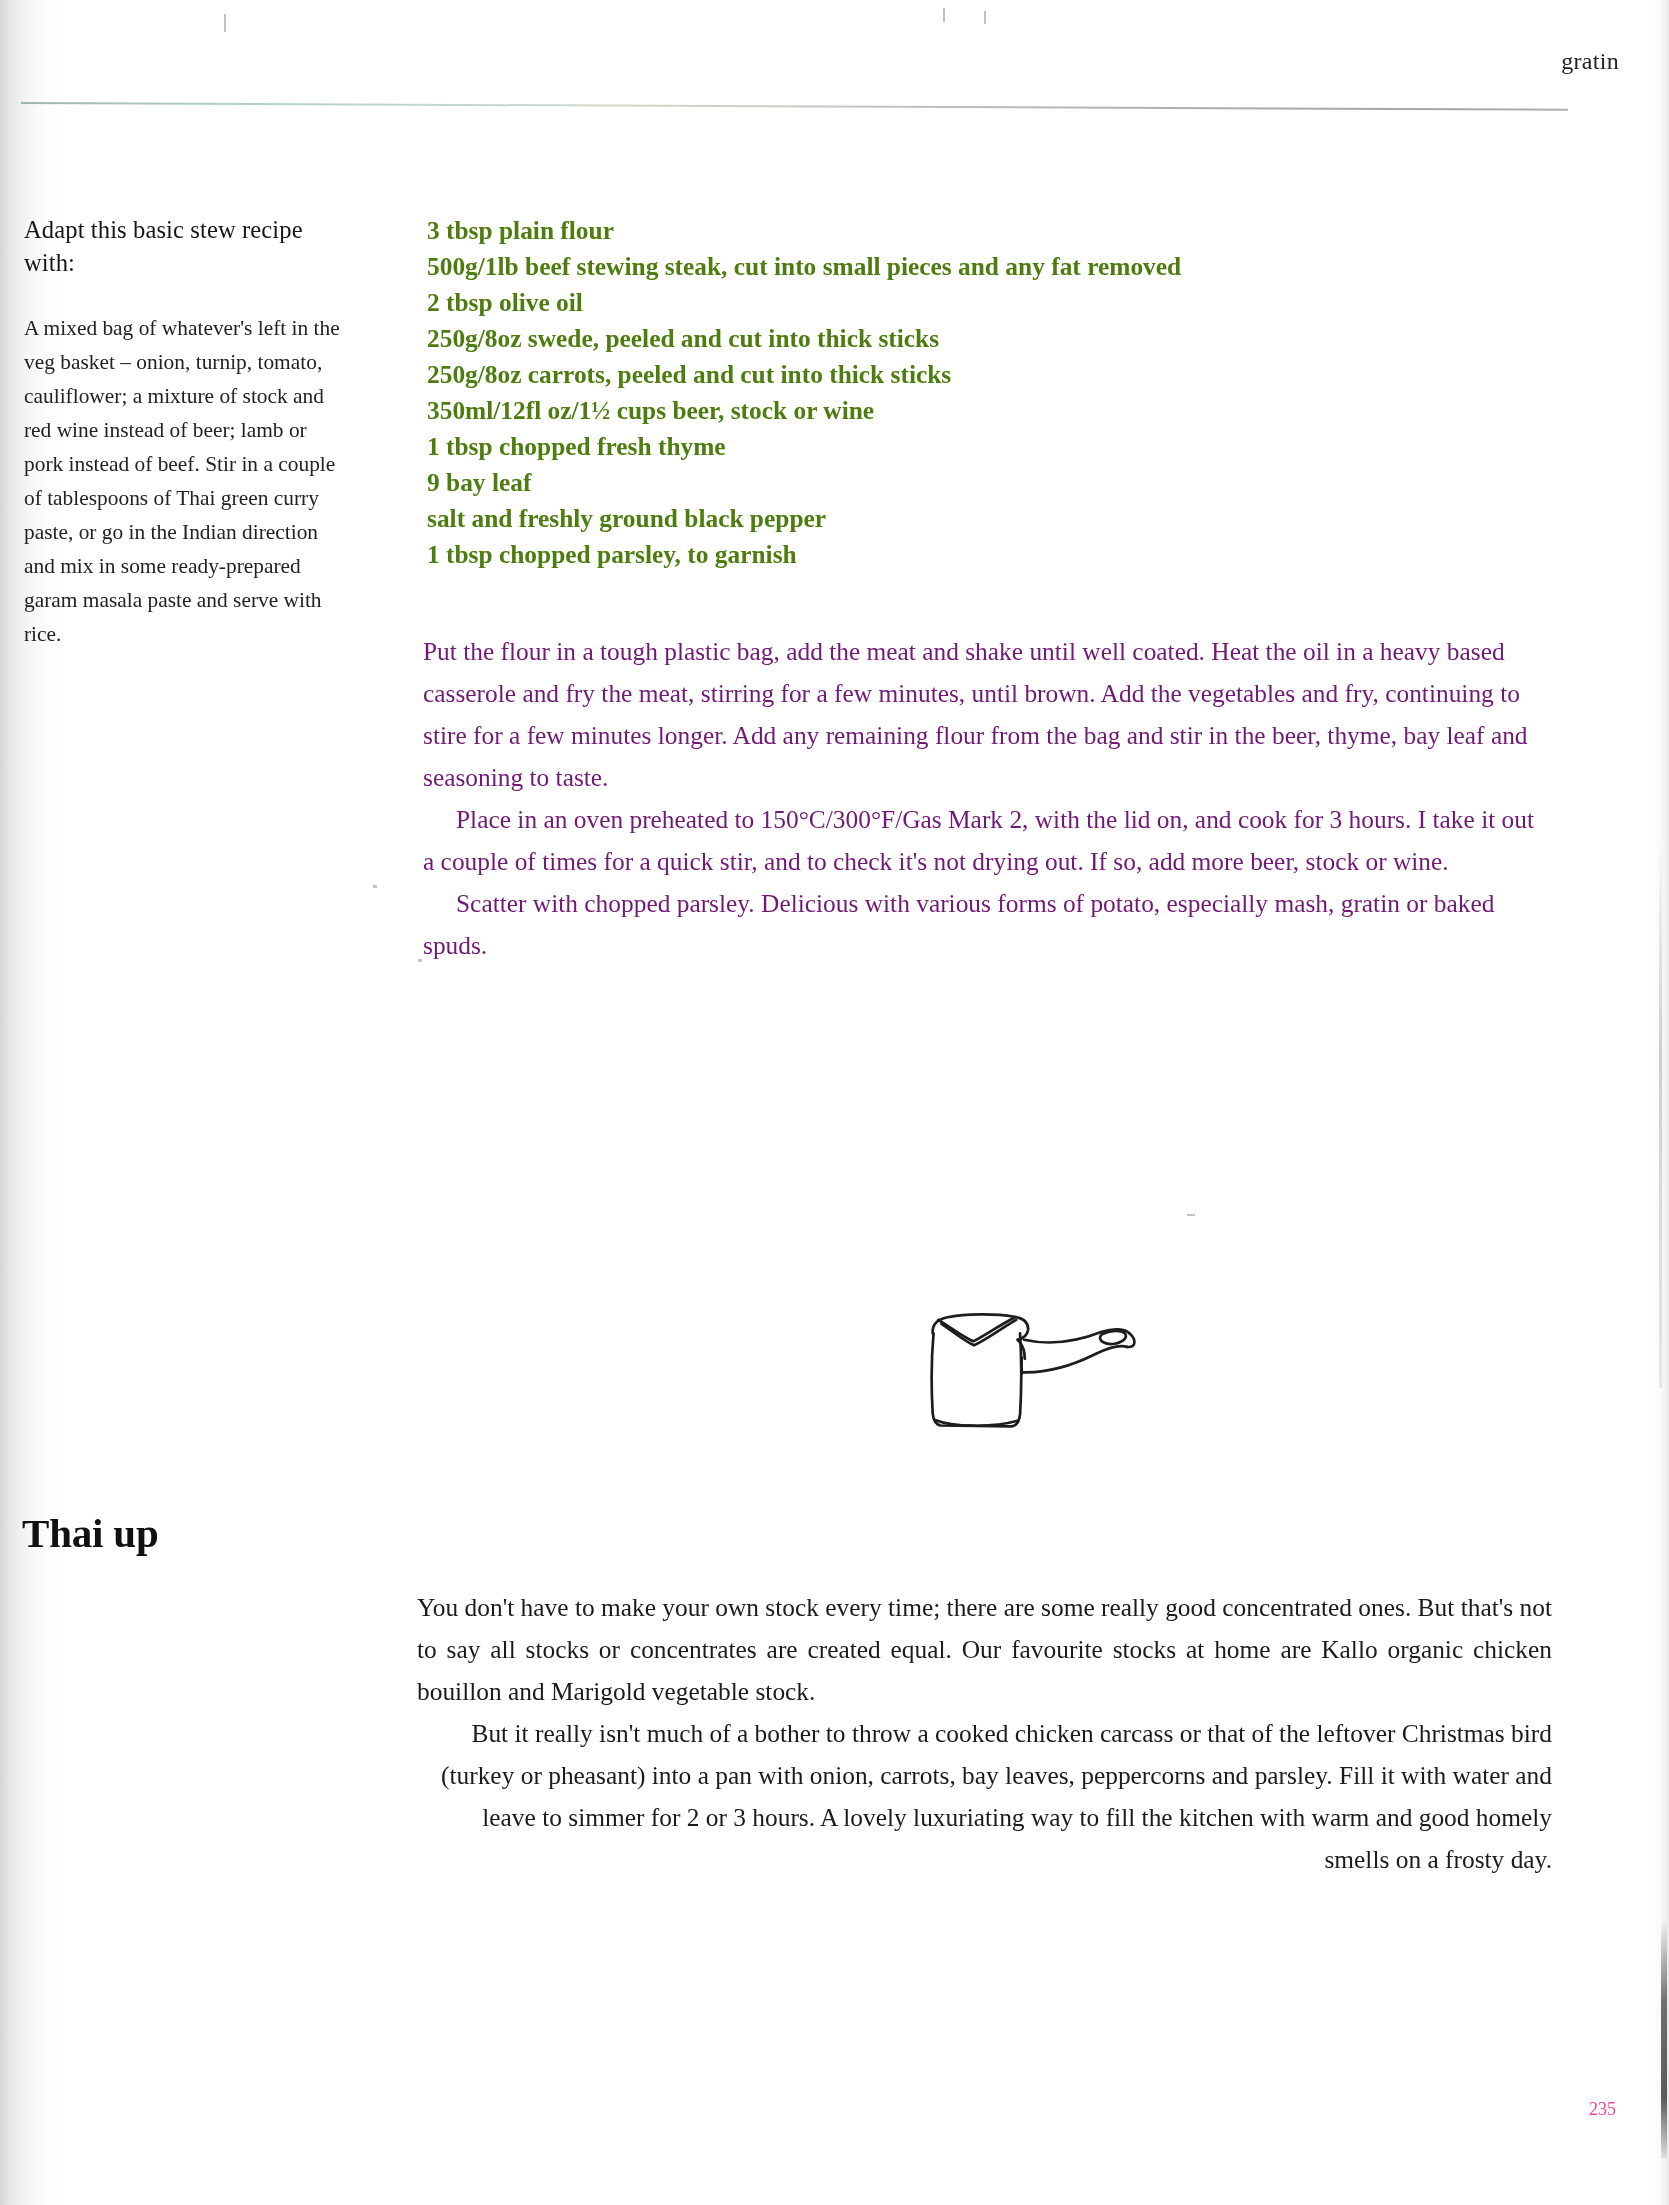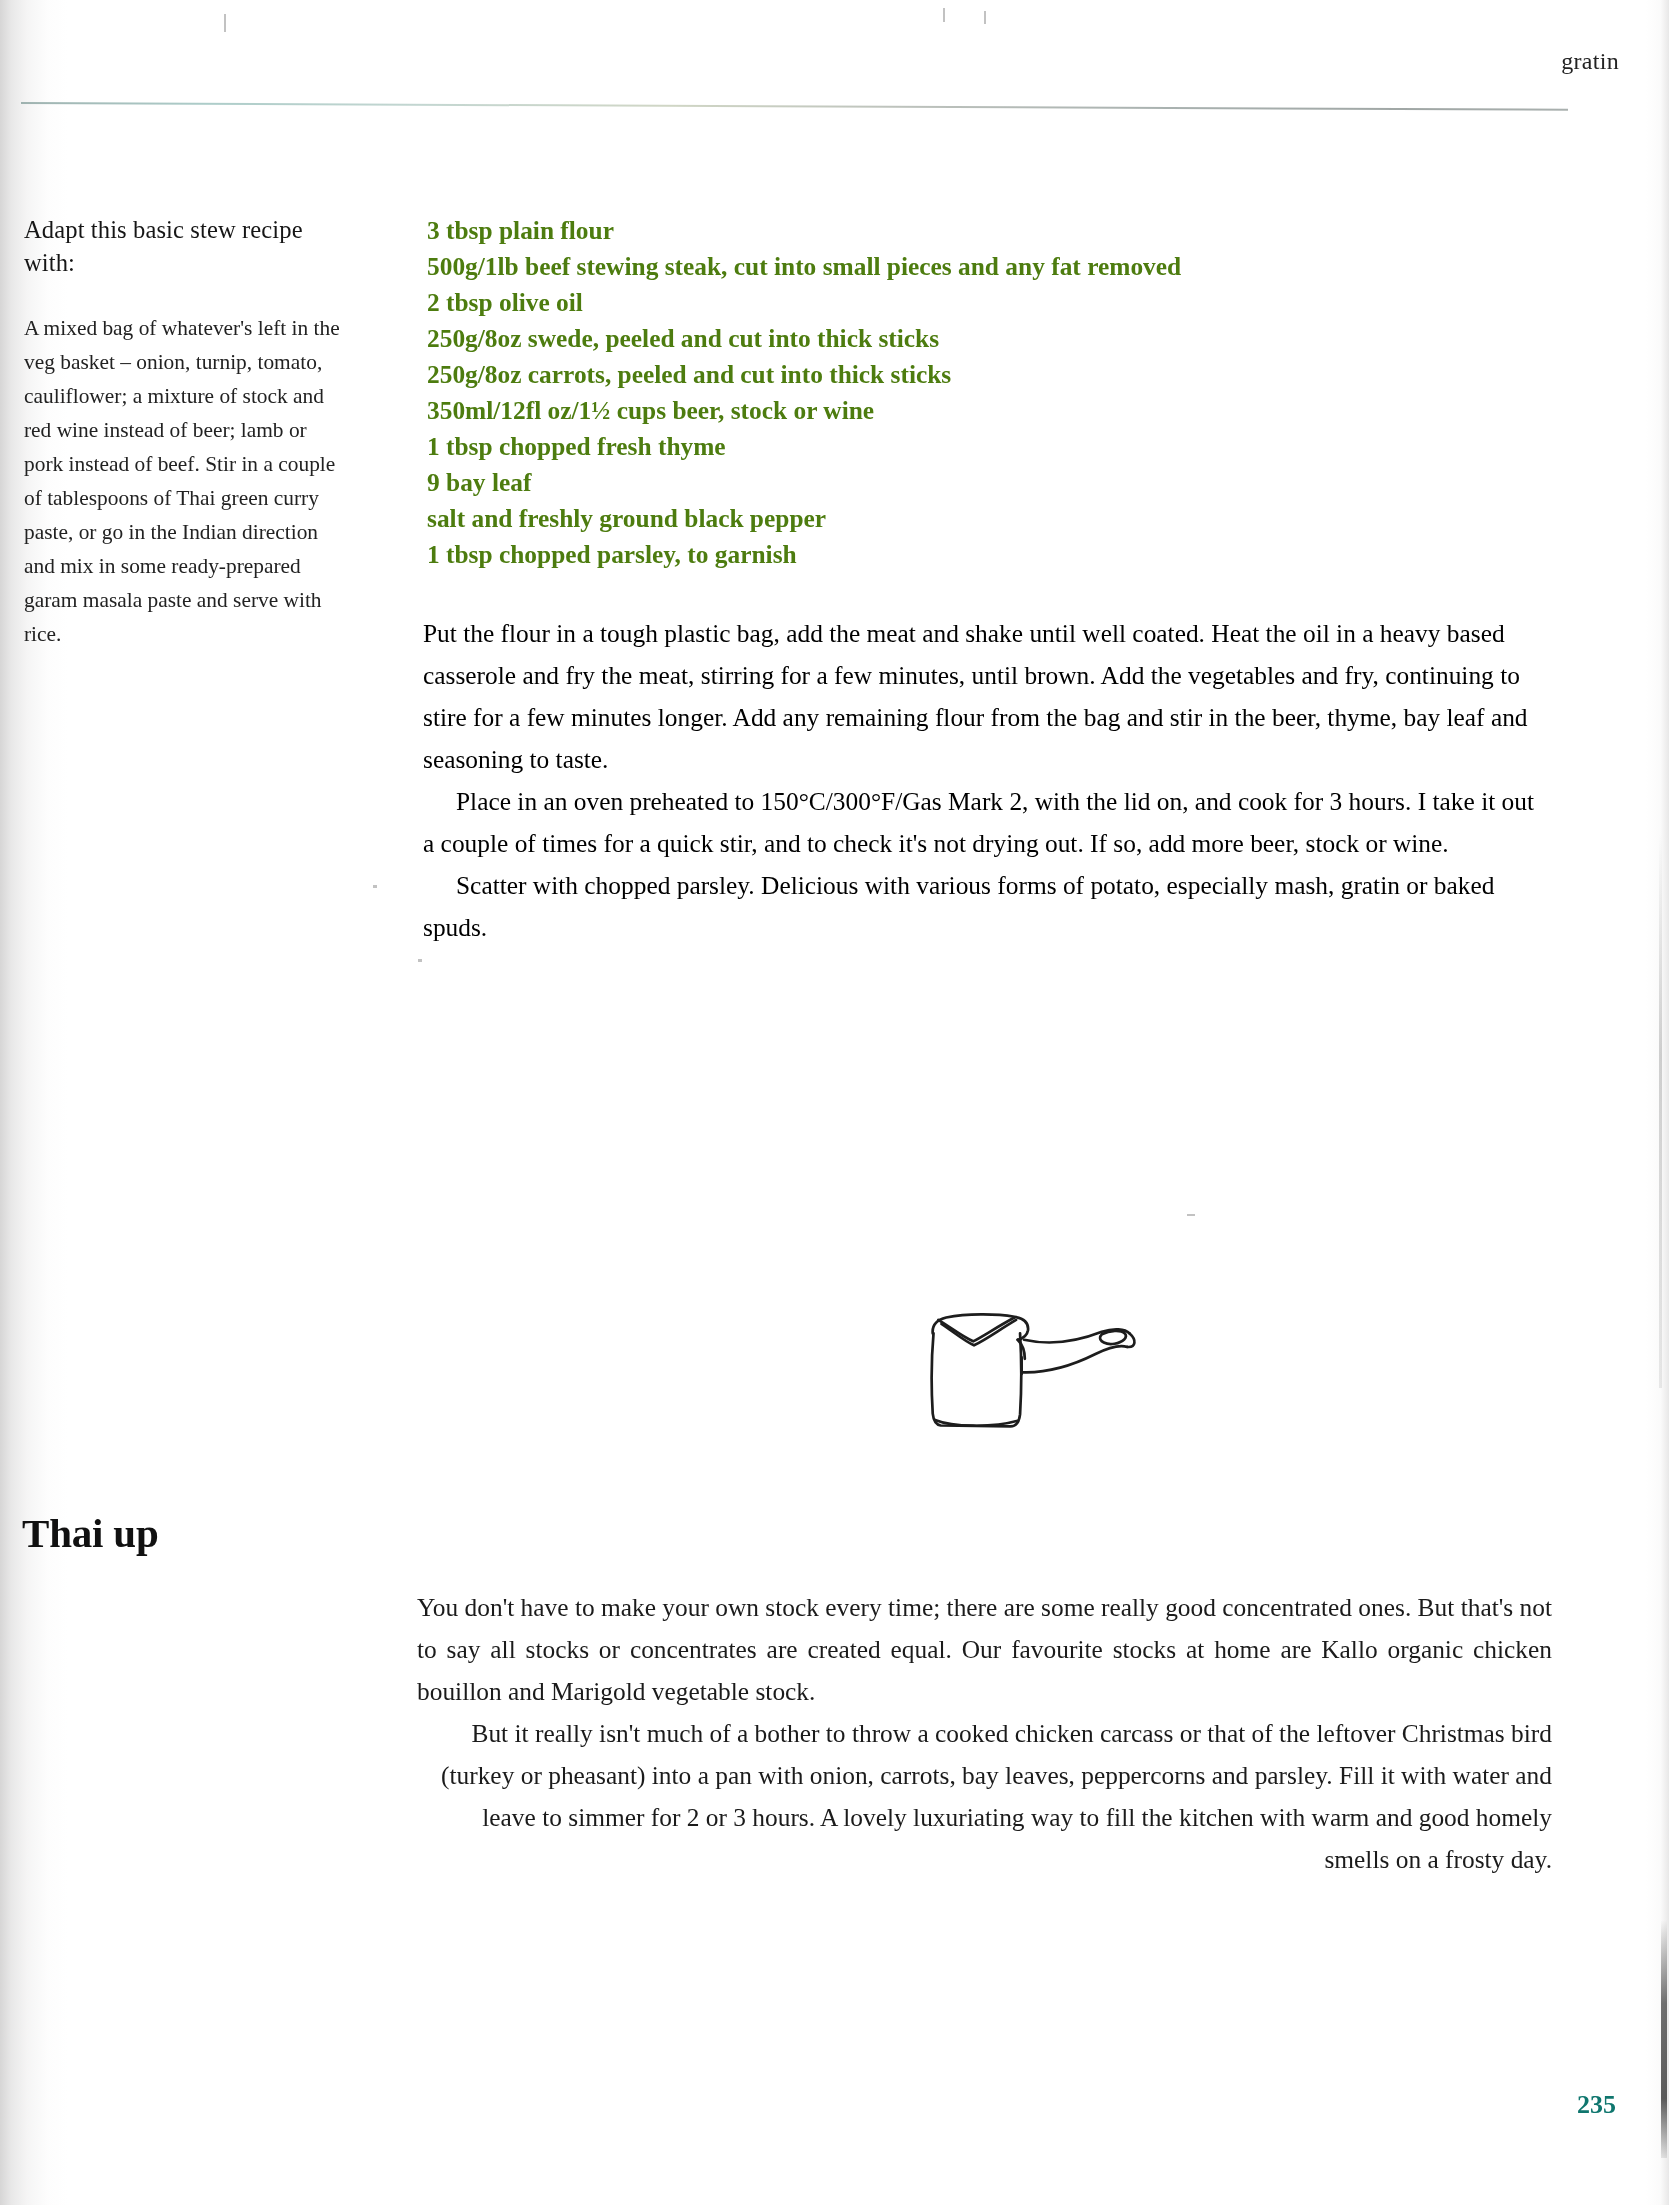--- a/index.html
+++ b/index.html
@@ -134,10 +134,10 @@
   }
 
   .method {
-    margin-top: 40px;
+    margin-top: 58px;
     font-size: 25.4px;
     line-height: 42px;
-    color: #000000;
+    color: #701a75;
   }
   .method p {
     margin: 0;

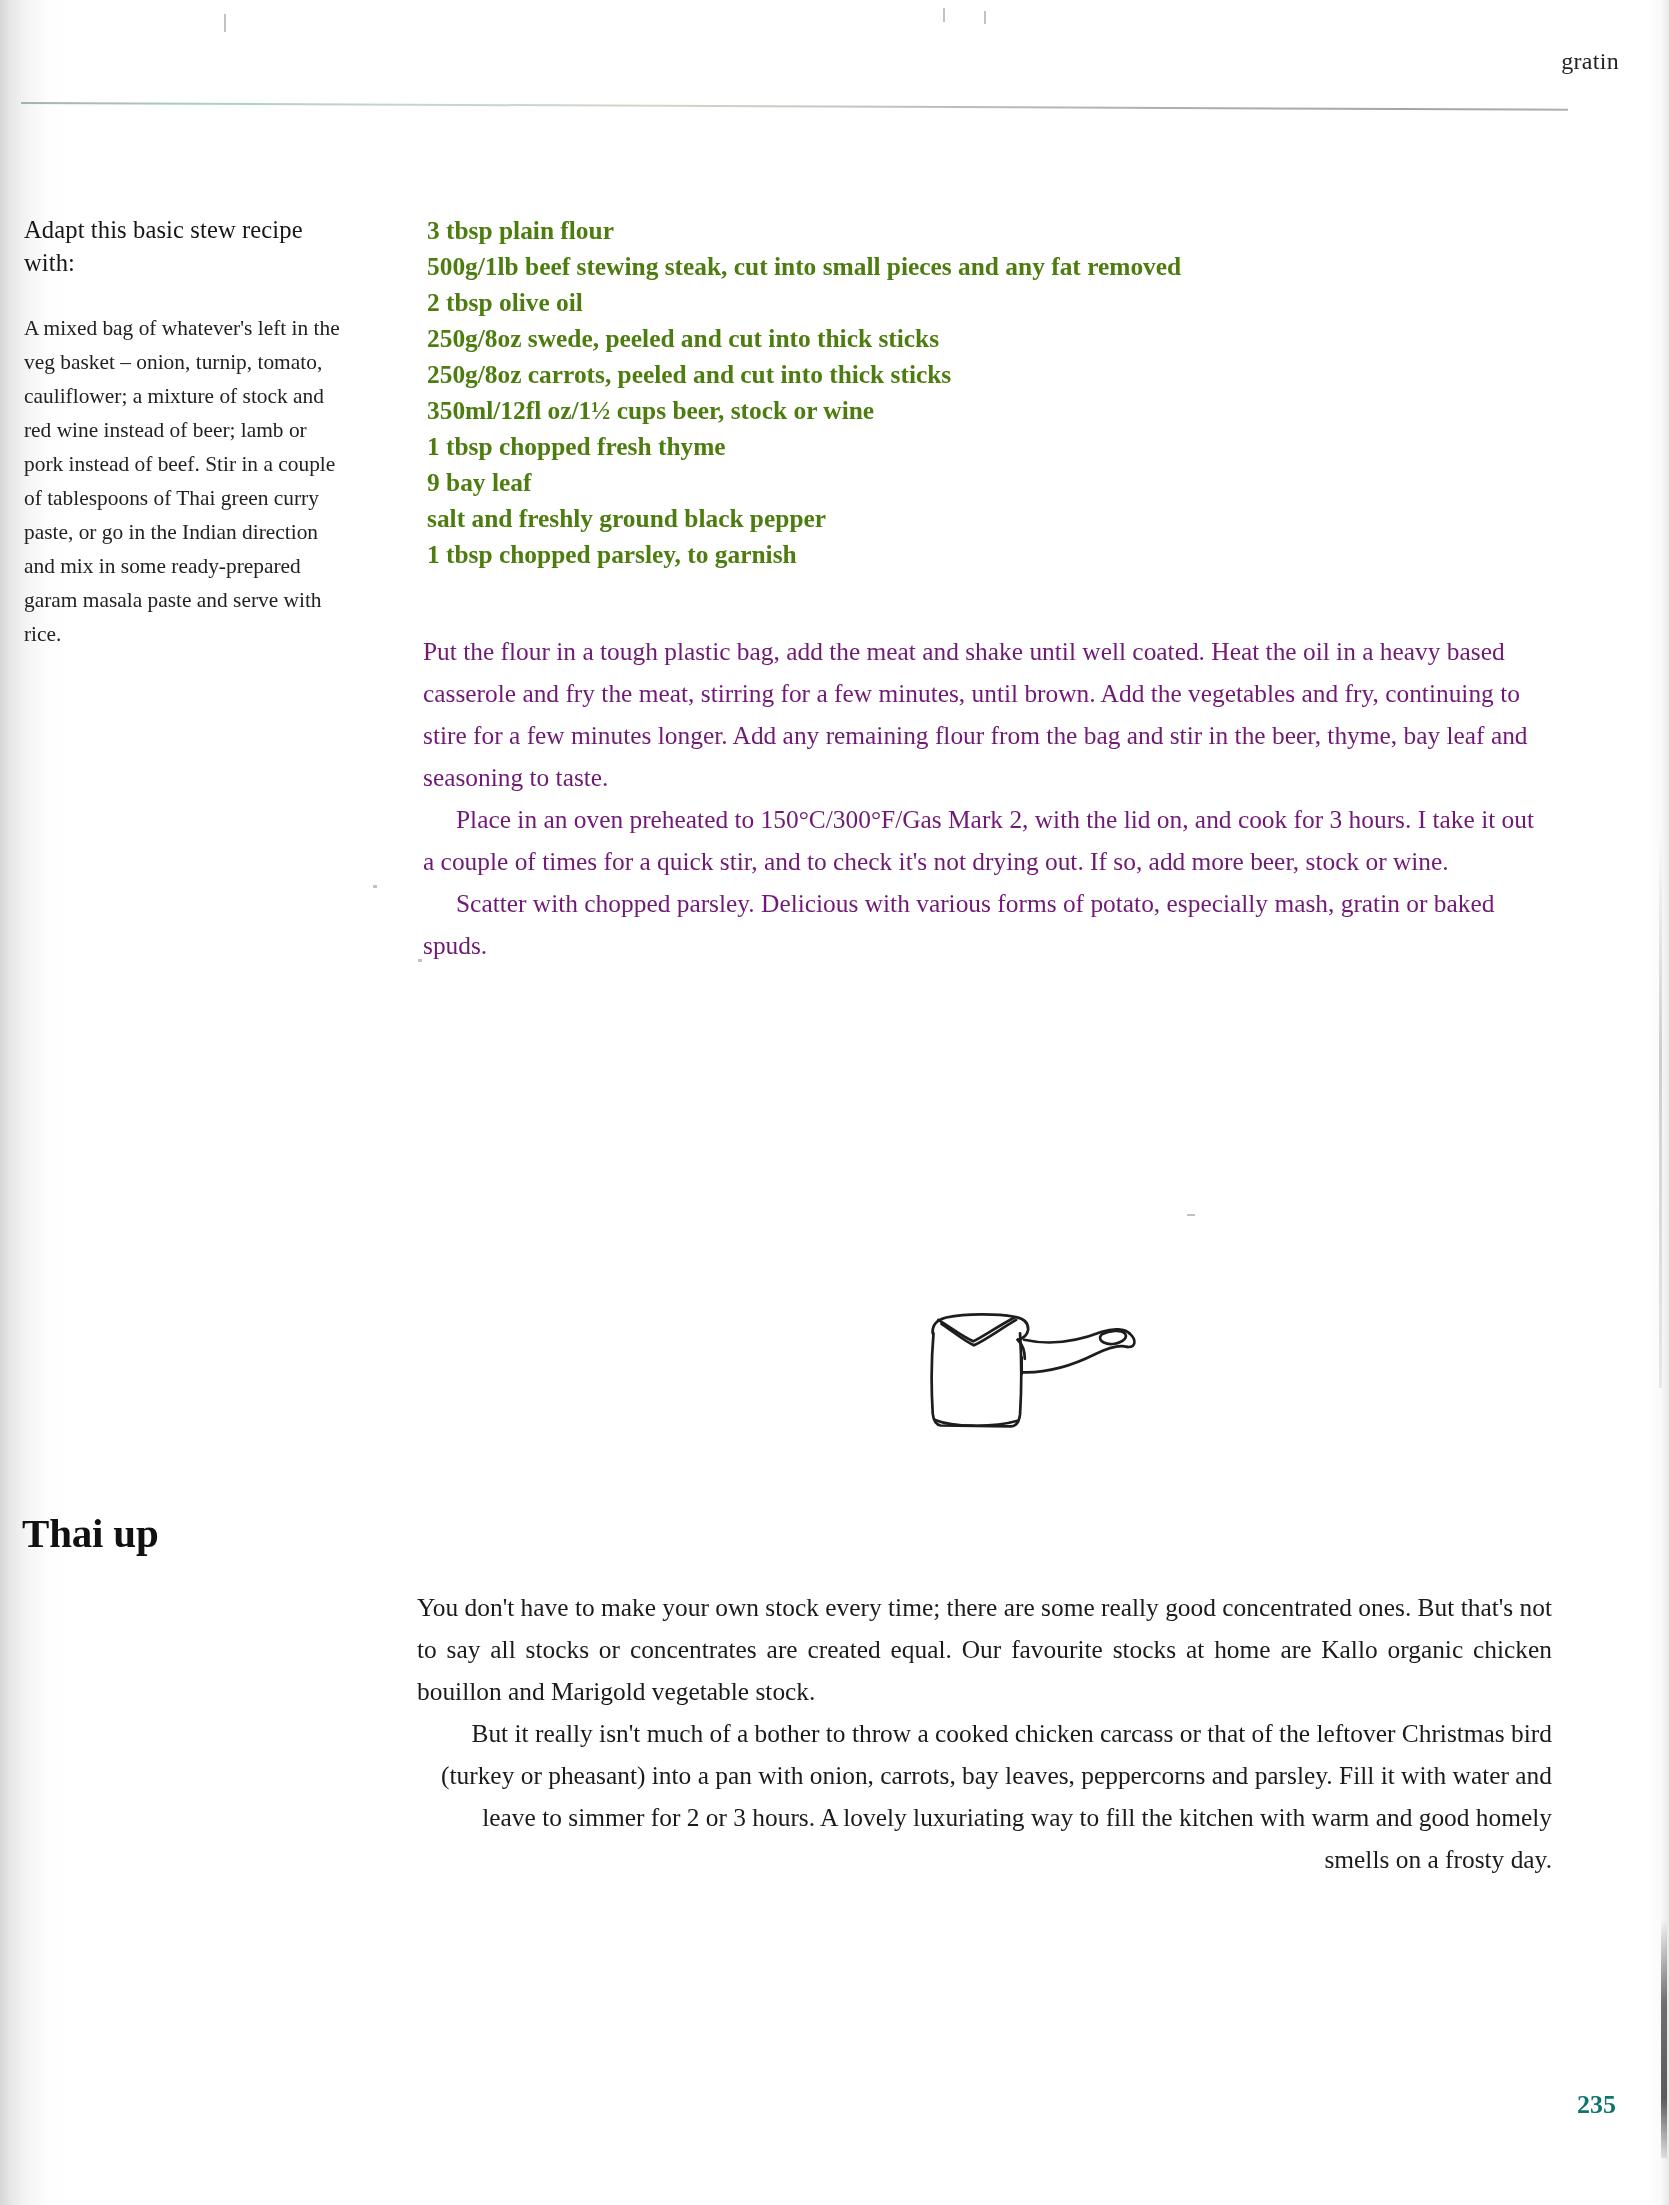--- a/index.html
+++ b/index.html
@@ -189,9 +189,9 @@
     position: absolute;
     right: 54px;
     bottom: 85px;
-    font-size: 26px;
-    font-weight: bold;
-    color: #0f766e;
+    font-size: 18px;
+    font-weight: normal;
+    color: #ec4899;
   }
 </style>
 </head>

